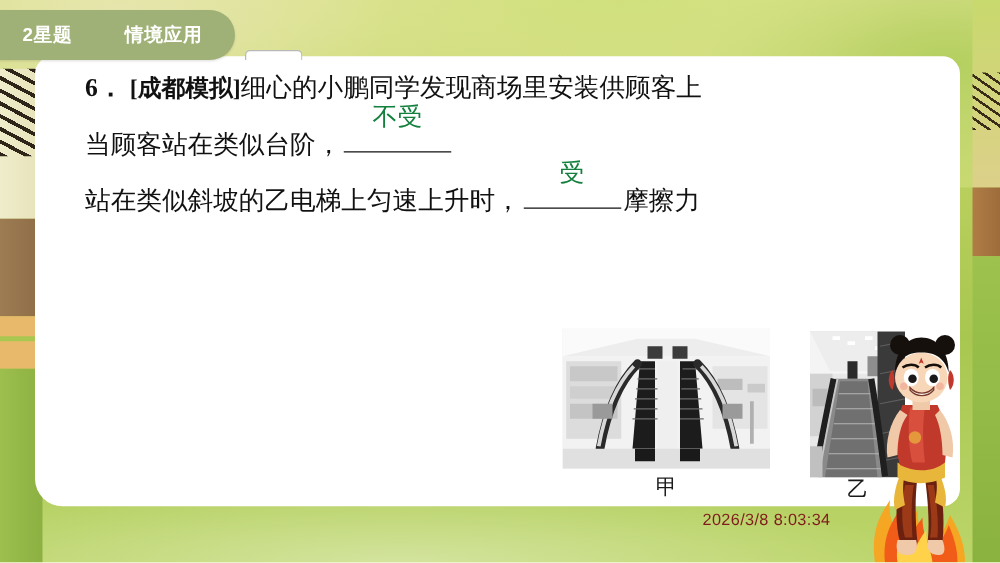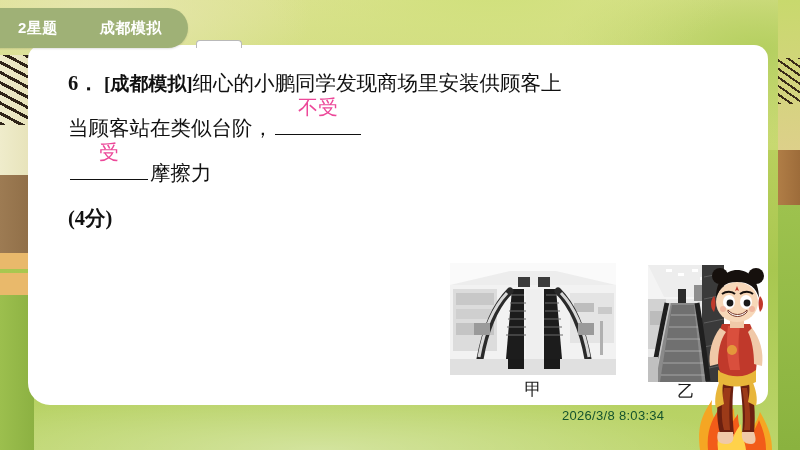--- a/index.html
+++ b/index.html
@@ -165,7 +165,7 @@
   <div id="header-tag">
     <span>2星题</span>
     <span class="sep"></span>
-    <span>成都模拟</span>
+    <span>情境应用</span>
   </div>
 
   <div id="card-notch"></div>

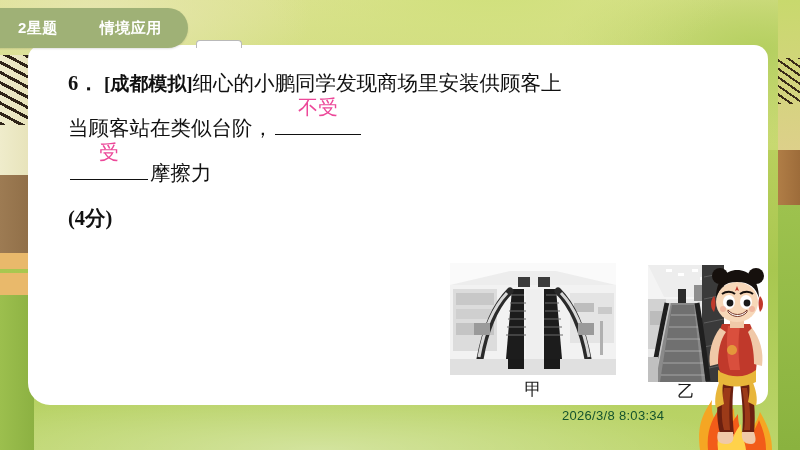--- a/index.html
+++ b/index.html
@@ -86,7 +86,7 @@
 
   
   #qtext {
-    position:absolute; left:40px; top:16px; width:690px;
+    position:absolute; left:40px; top:4px; width:690px;
     font-size:20.5px; line-height:45px; color:#111;
     font-family:"Liberation Serif", serif;
   }

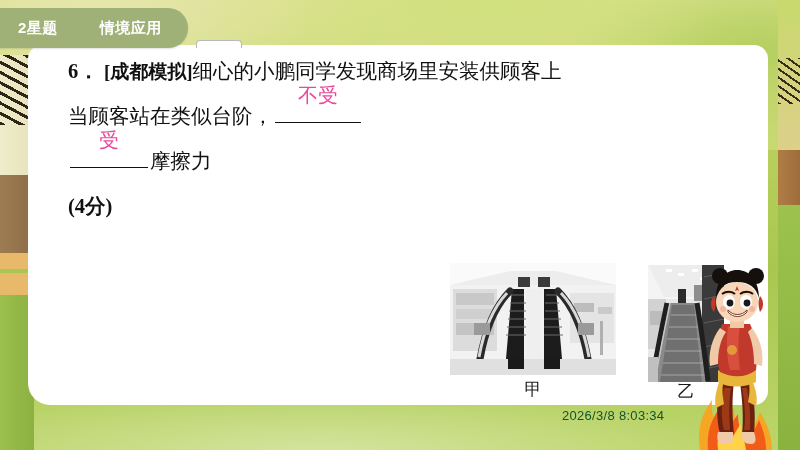--- a/index.html
+++ b/index.html
@@ -106,7 +106,7 @@
   .blank.short { width:78px; }
   .ans {
     position:absolute; left:0; right:0; bottom:4px;
-    text-align:center; color:#ec4899; font-size:20px;
+    text-align:center; color:#15803d; font-size:20px;
     font-family:"Liberation Serif", serif; white-space:nowrap;
   }
 

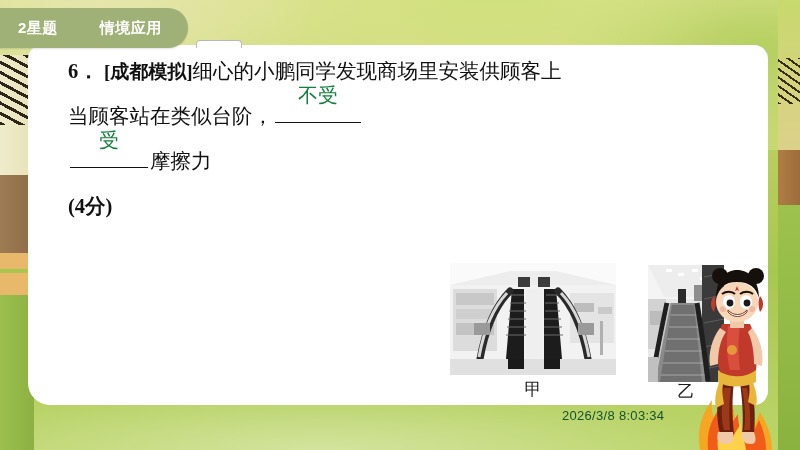--- a/index.html
+++ b/index.html
@@ -185,7 +185,7 @@
       </div>
 
       <div class="ln">
-        <span class="blank short"><span class="ans">受</span></span><span>摩擦力</span>
+        <span>站在类似斜坡的乙电梯上匀速上升时，</span><span class="blank short"><span class="ans">受</span></span><span>摩擦力</span>
       </div>
 
 

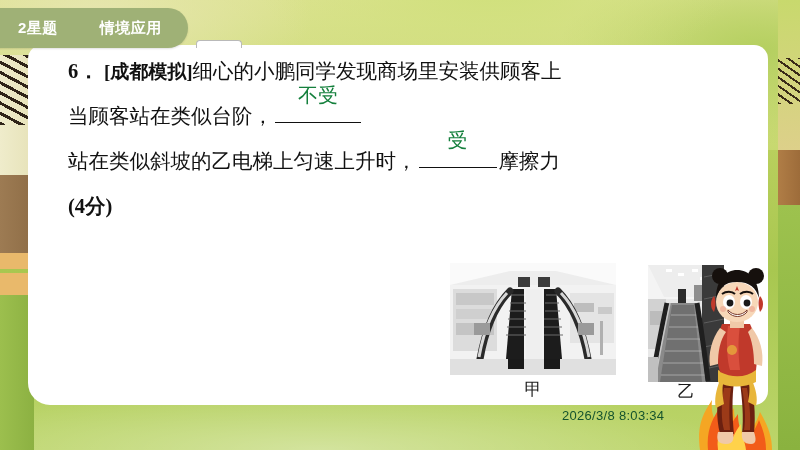--- a/index.html
+++ b/index.html
@@ -189,9 +189,6 @@
       </div>
 
 
-      <div class="ln">
-        <span class="bold">(4分)</span>
-      </div>
 
     </div>
   </div>

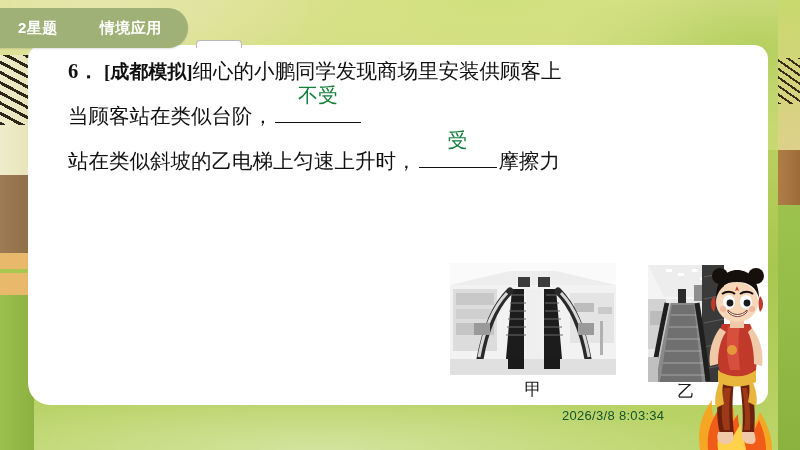--- a/index.html
+++ b/index.html
@@ -129,7 +129,7 @@
   
   #watermark {
     position:absolute; left:562px; top:408px;
-    font-size:13px; color:#14532d; z-index:6;
+    font-size:13px; color:#7f1d1d; z-index:6;
     font-family:"Liberation Sans", sans-serif; letter-spacing:.3px;
   }
 

